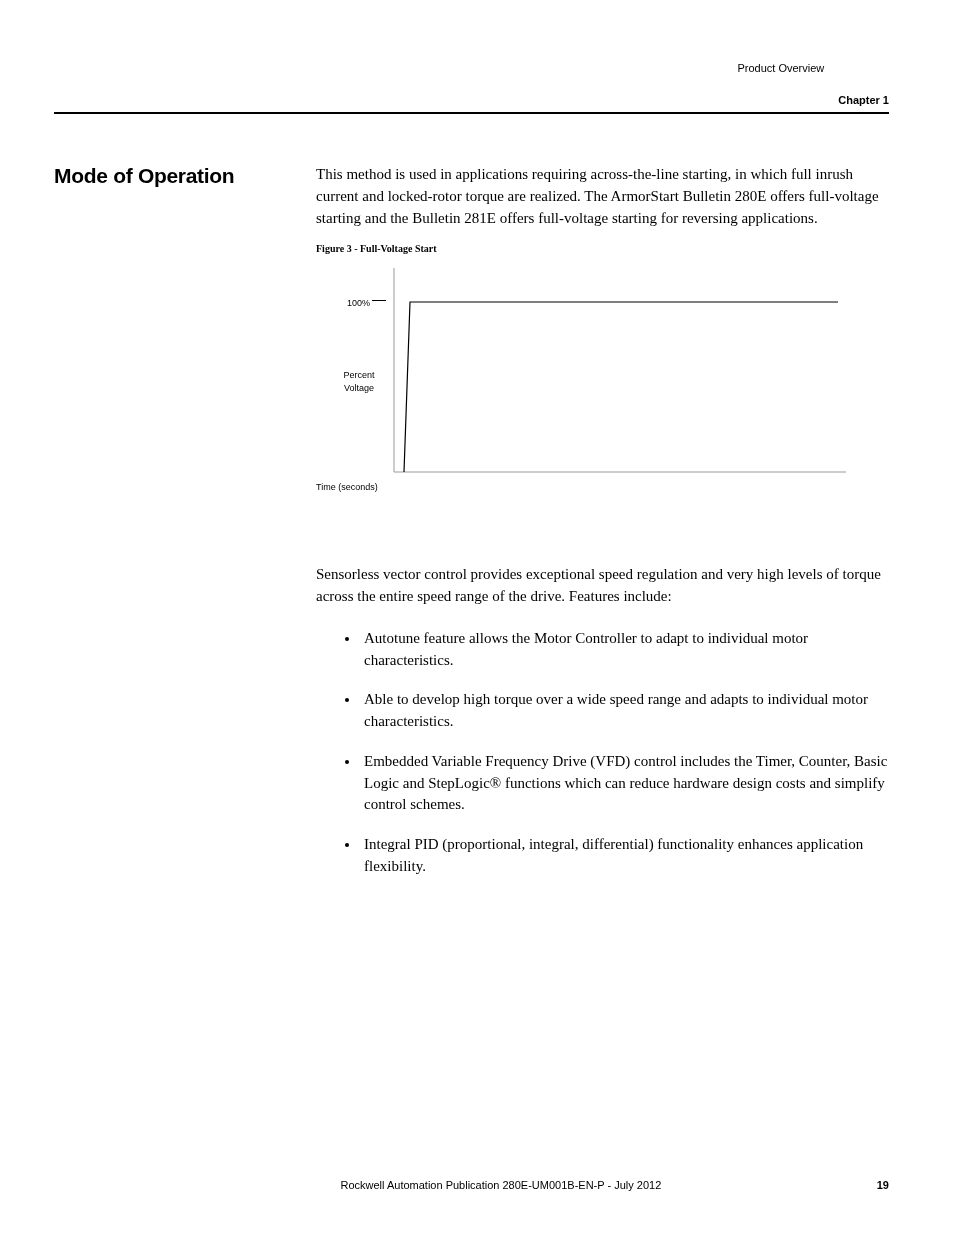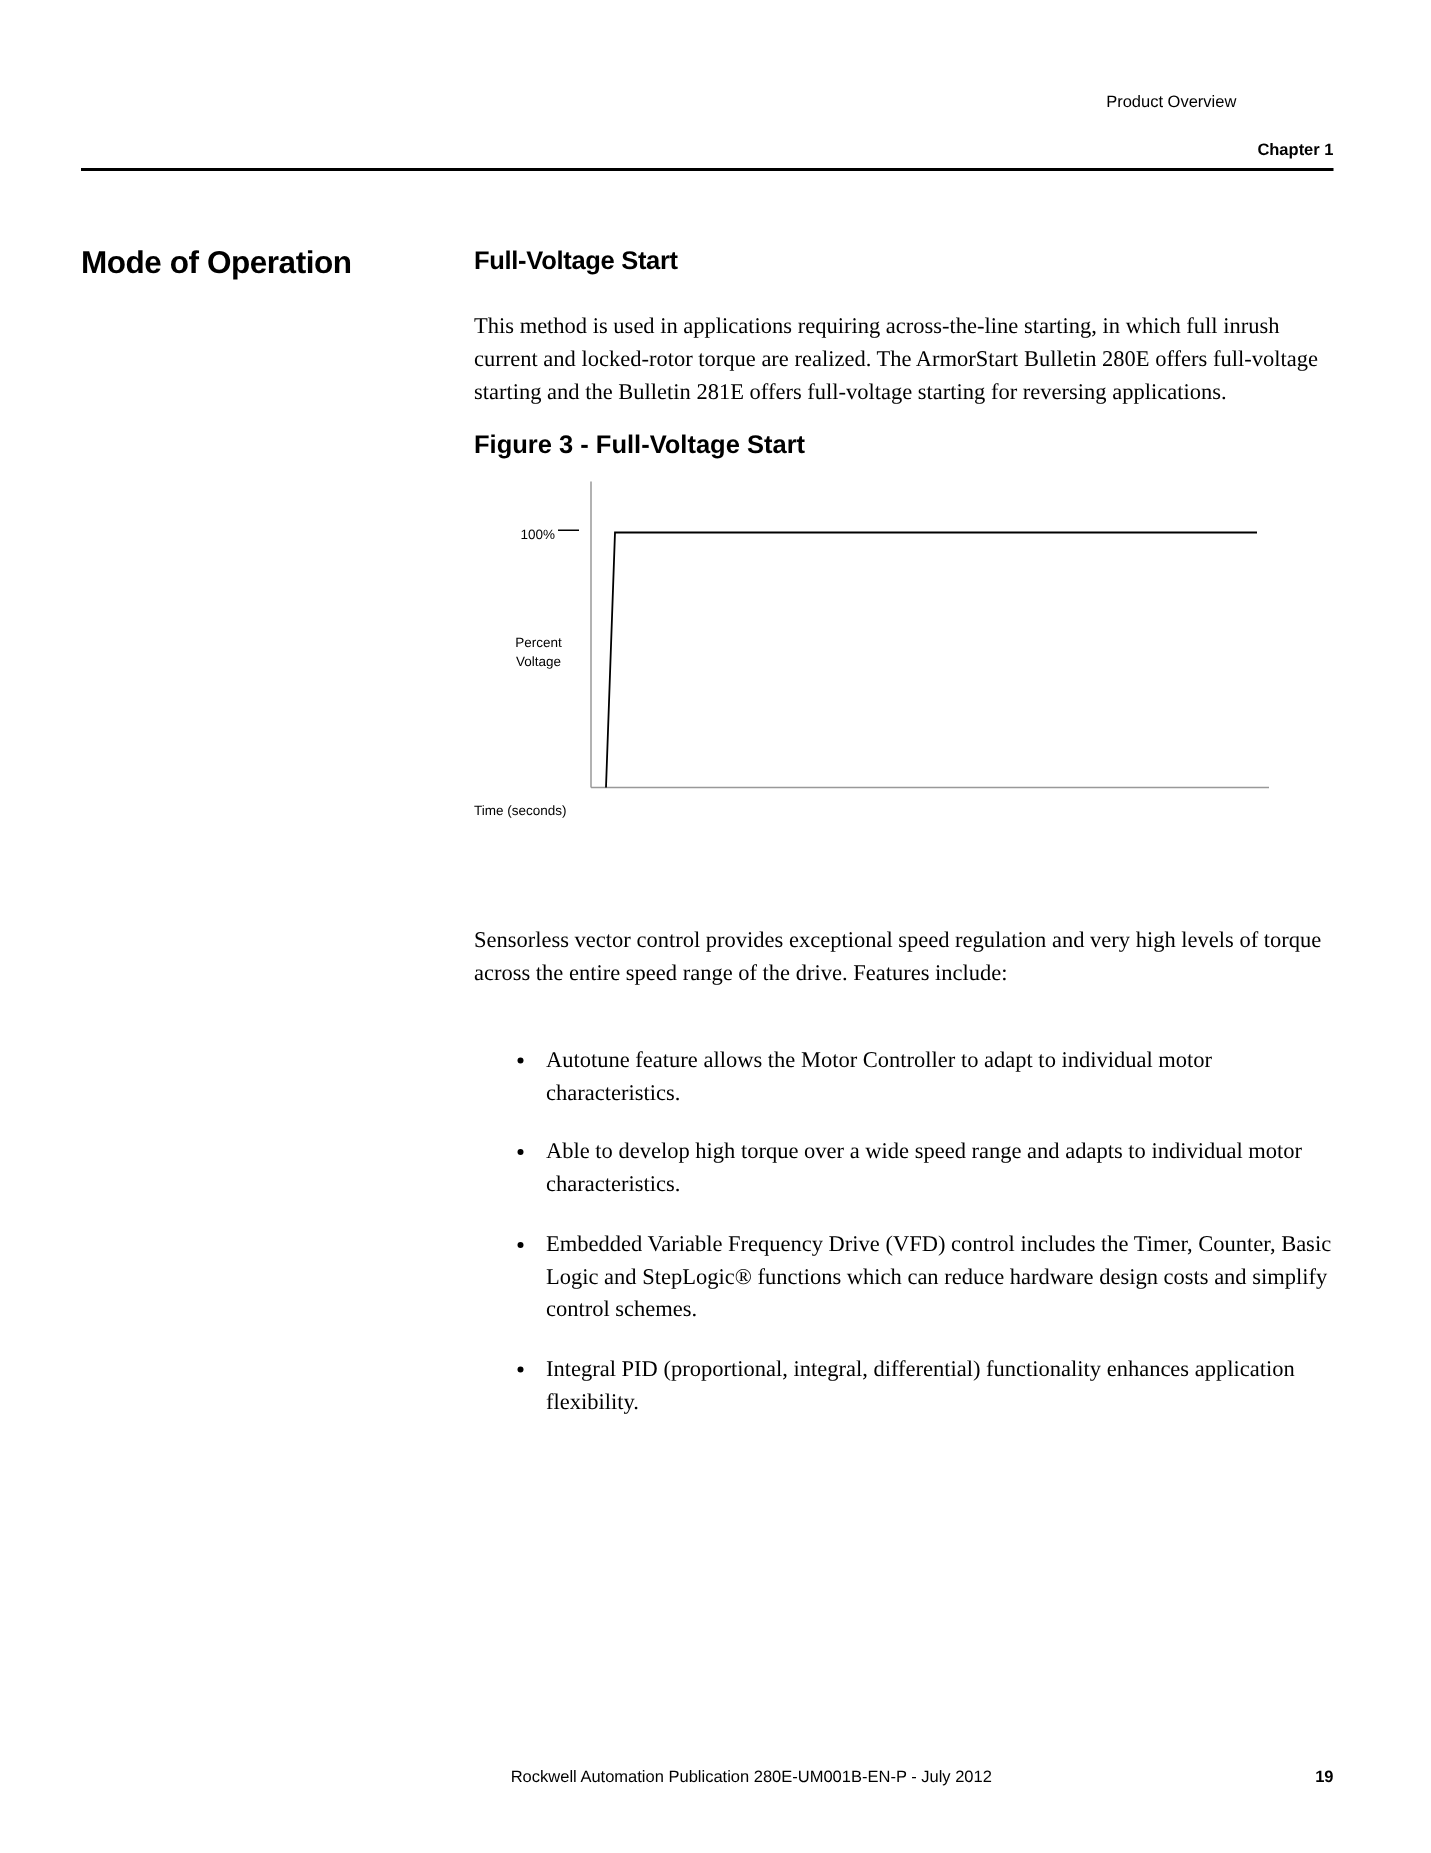--- a/index.html
+++ b/index.html
@@ -152,7 +152,6 @@
       <h1>Mode of Operation</h1>
     </div>
     <div class="right-col">
-      <div class="sub-heading">Full-Voltage Start</div>
       <p class="body-text">This method is used in applications requiring across-the-line starting, in which full inrush current and locked-rotor torque are realized. The ArmorStart Bulletin 280E offers full-voltage starting and the Bulletin 281E offers full-voltage starting for reversing applications.</p>
       <div class="figure-caption">Figure 3 - Full-Voltage Start</div>
 

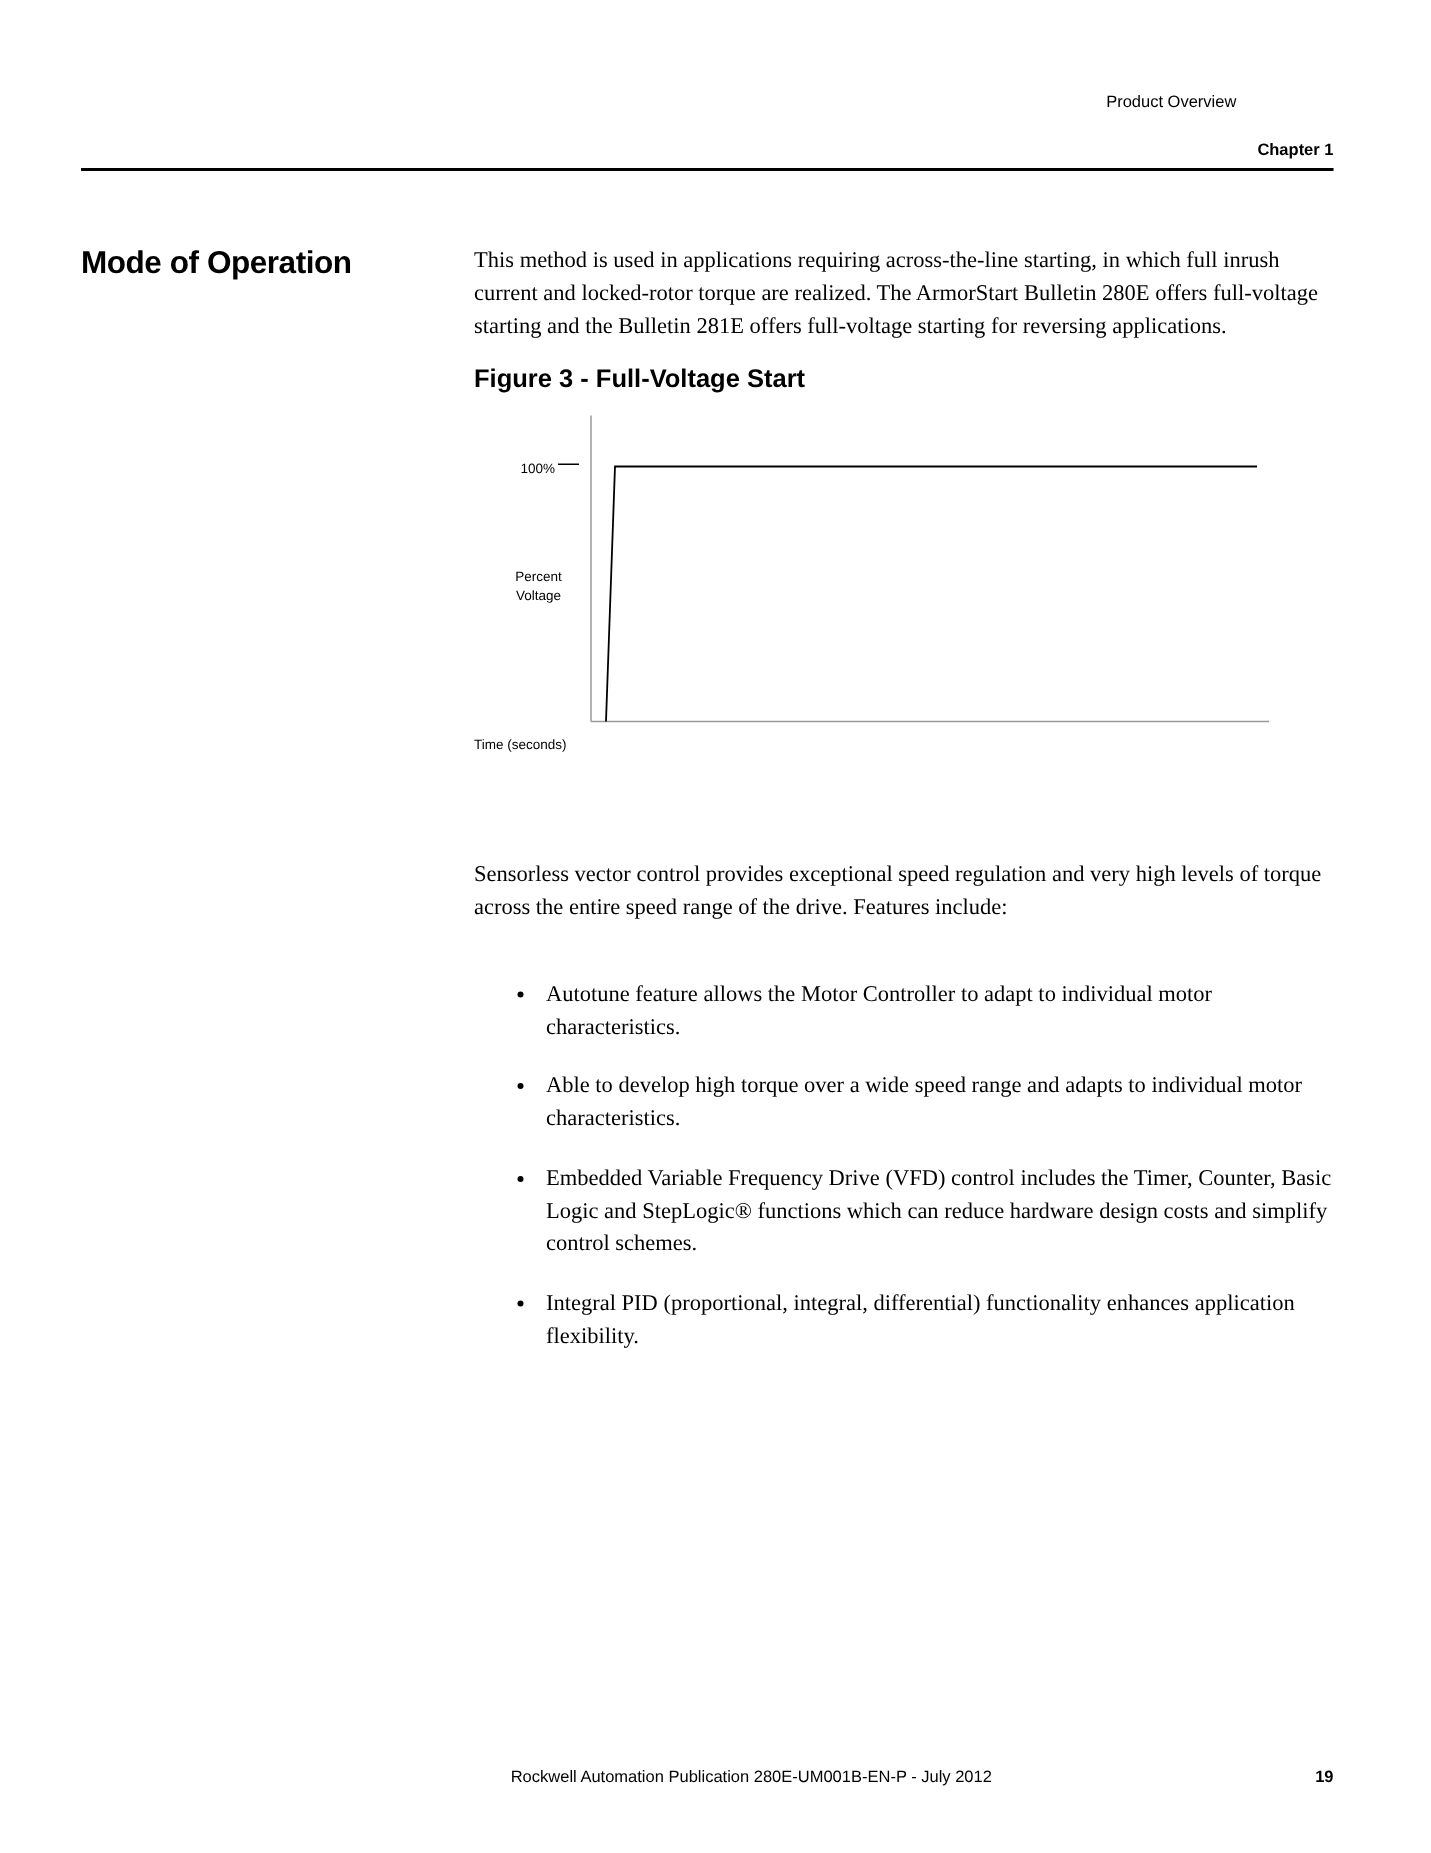--- a/index.html
+++ b/index.html
@@ -66,9 +66,9 @@
     margin: 0 0 14px 0;
   }
   .figure-caption {
-    font-family: Liberation Sans, sans-serif;
+    font-family: Liberation Serif, serif;
     font-weight: 700;
-    font-size: 17px;
+    font-size: 10px;
     margin: 0 0 12px 0;
   }
   .chart-box {

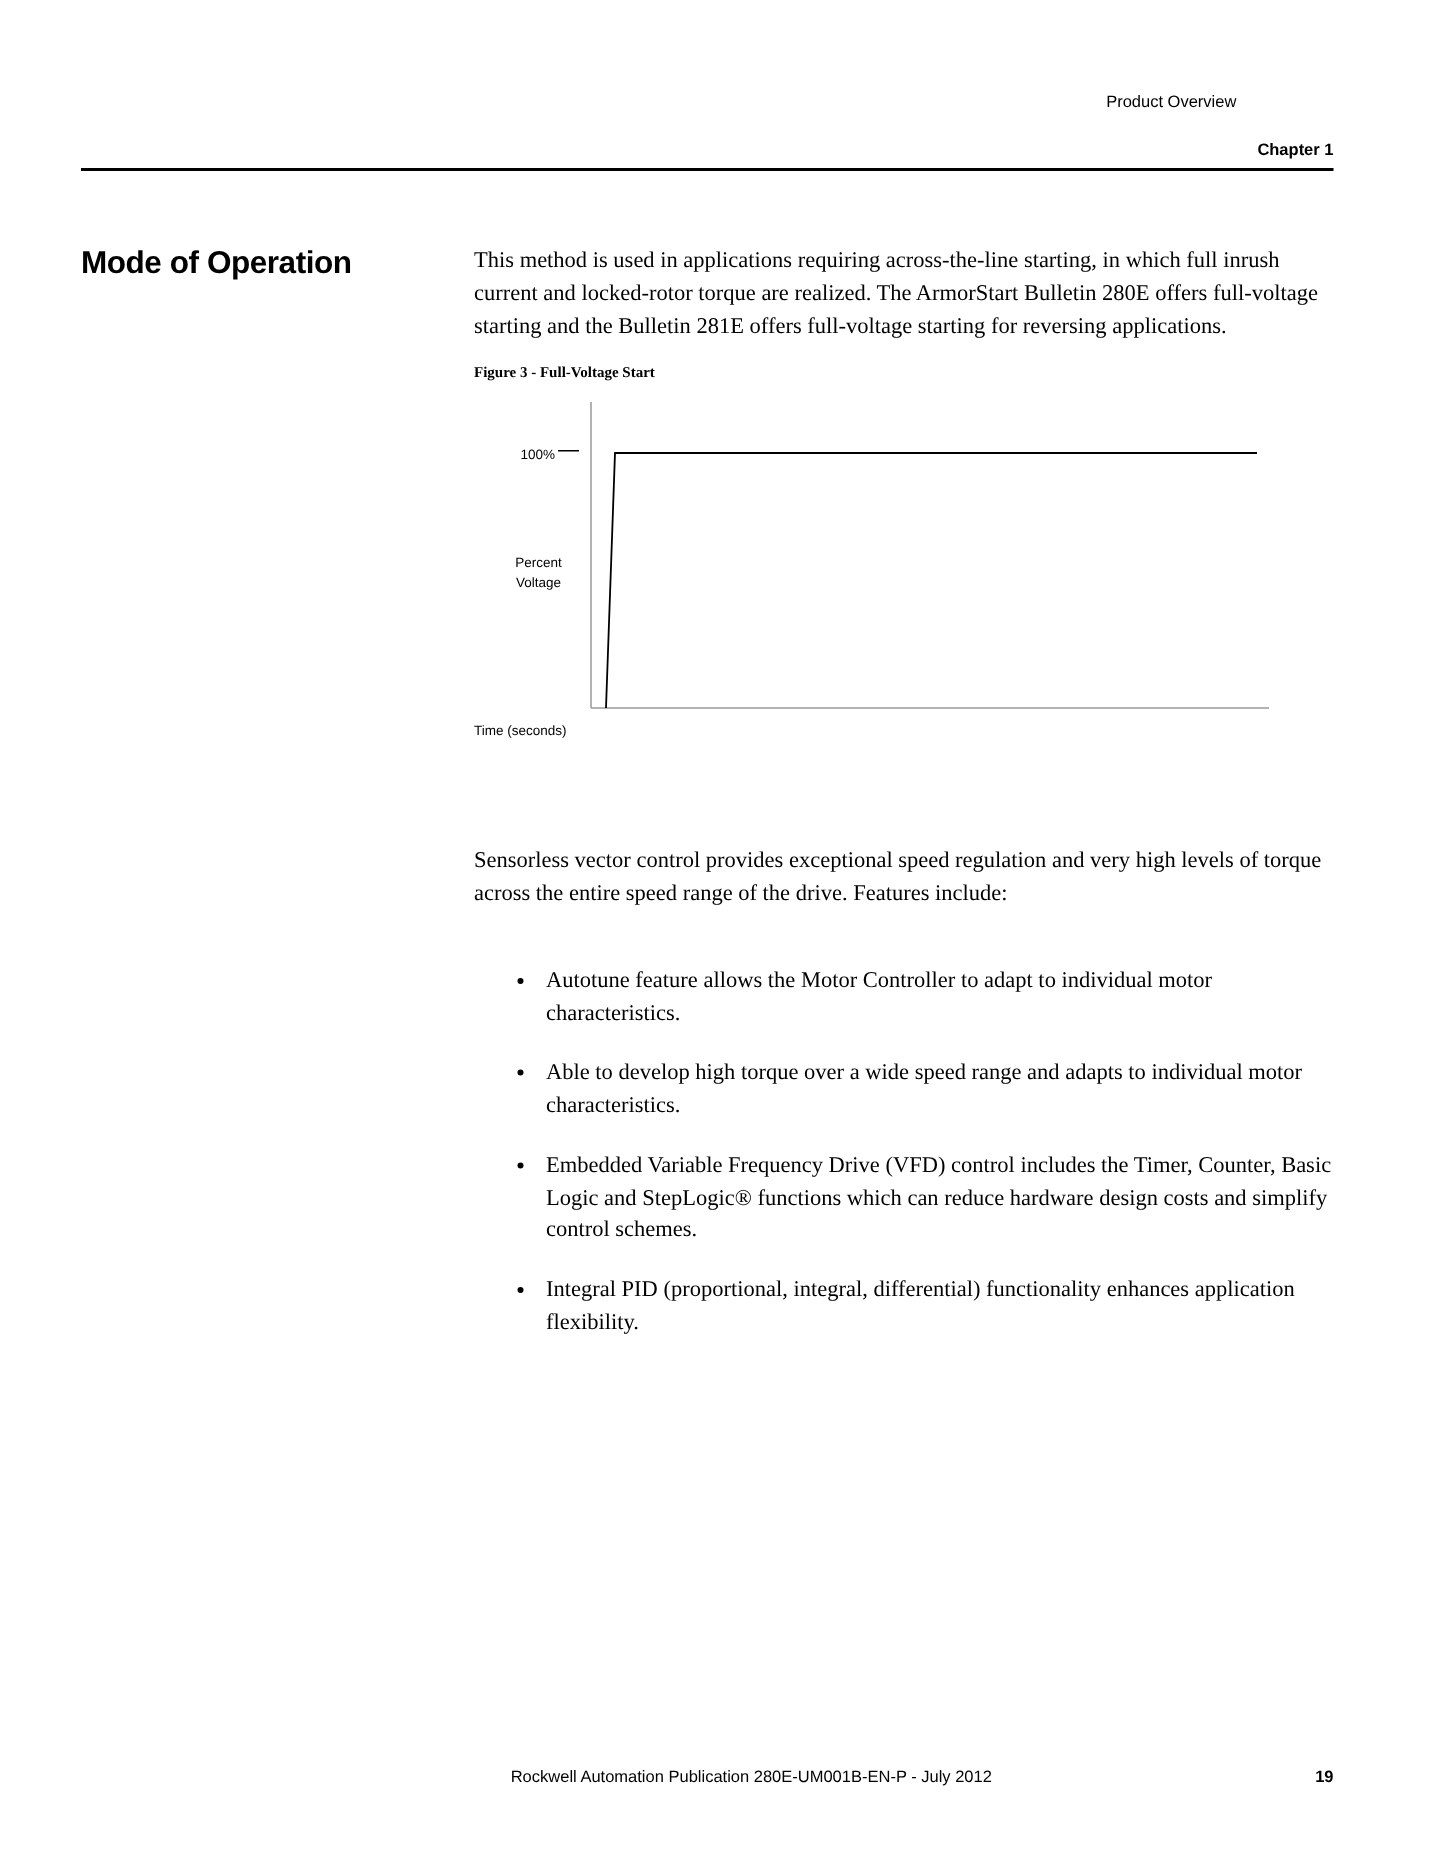--- a/index.html
+++ b/index.html
@@ -117,7 +117,7 @@
   ul.features {
     list-style: disc;
     padding-left: 44px;
-    margin: 36px 0 0 0;
+    margin: 20px 0 0 0;
   }
   ul.features li {
     font-size: 15px;

